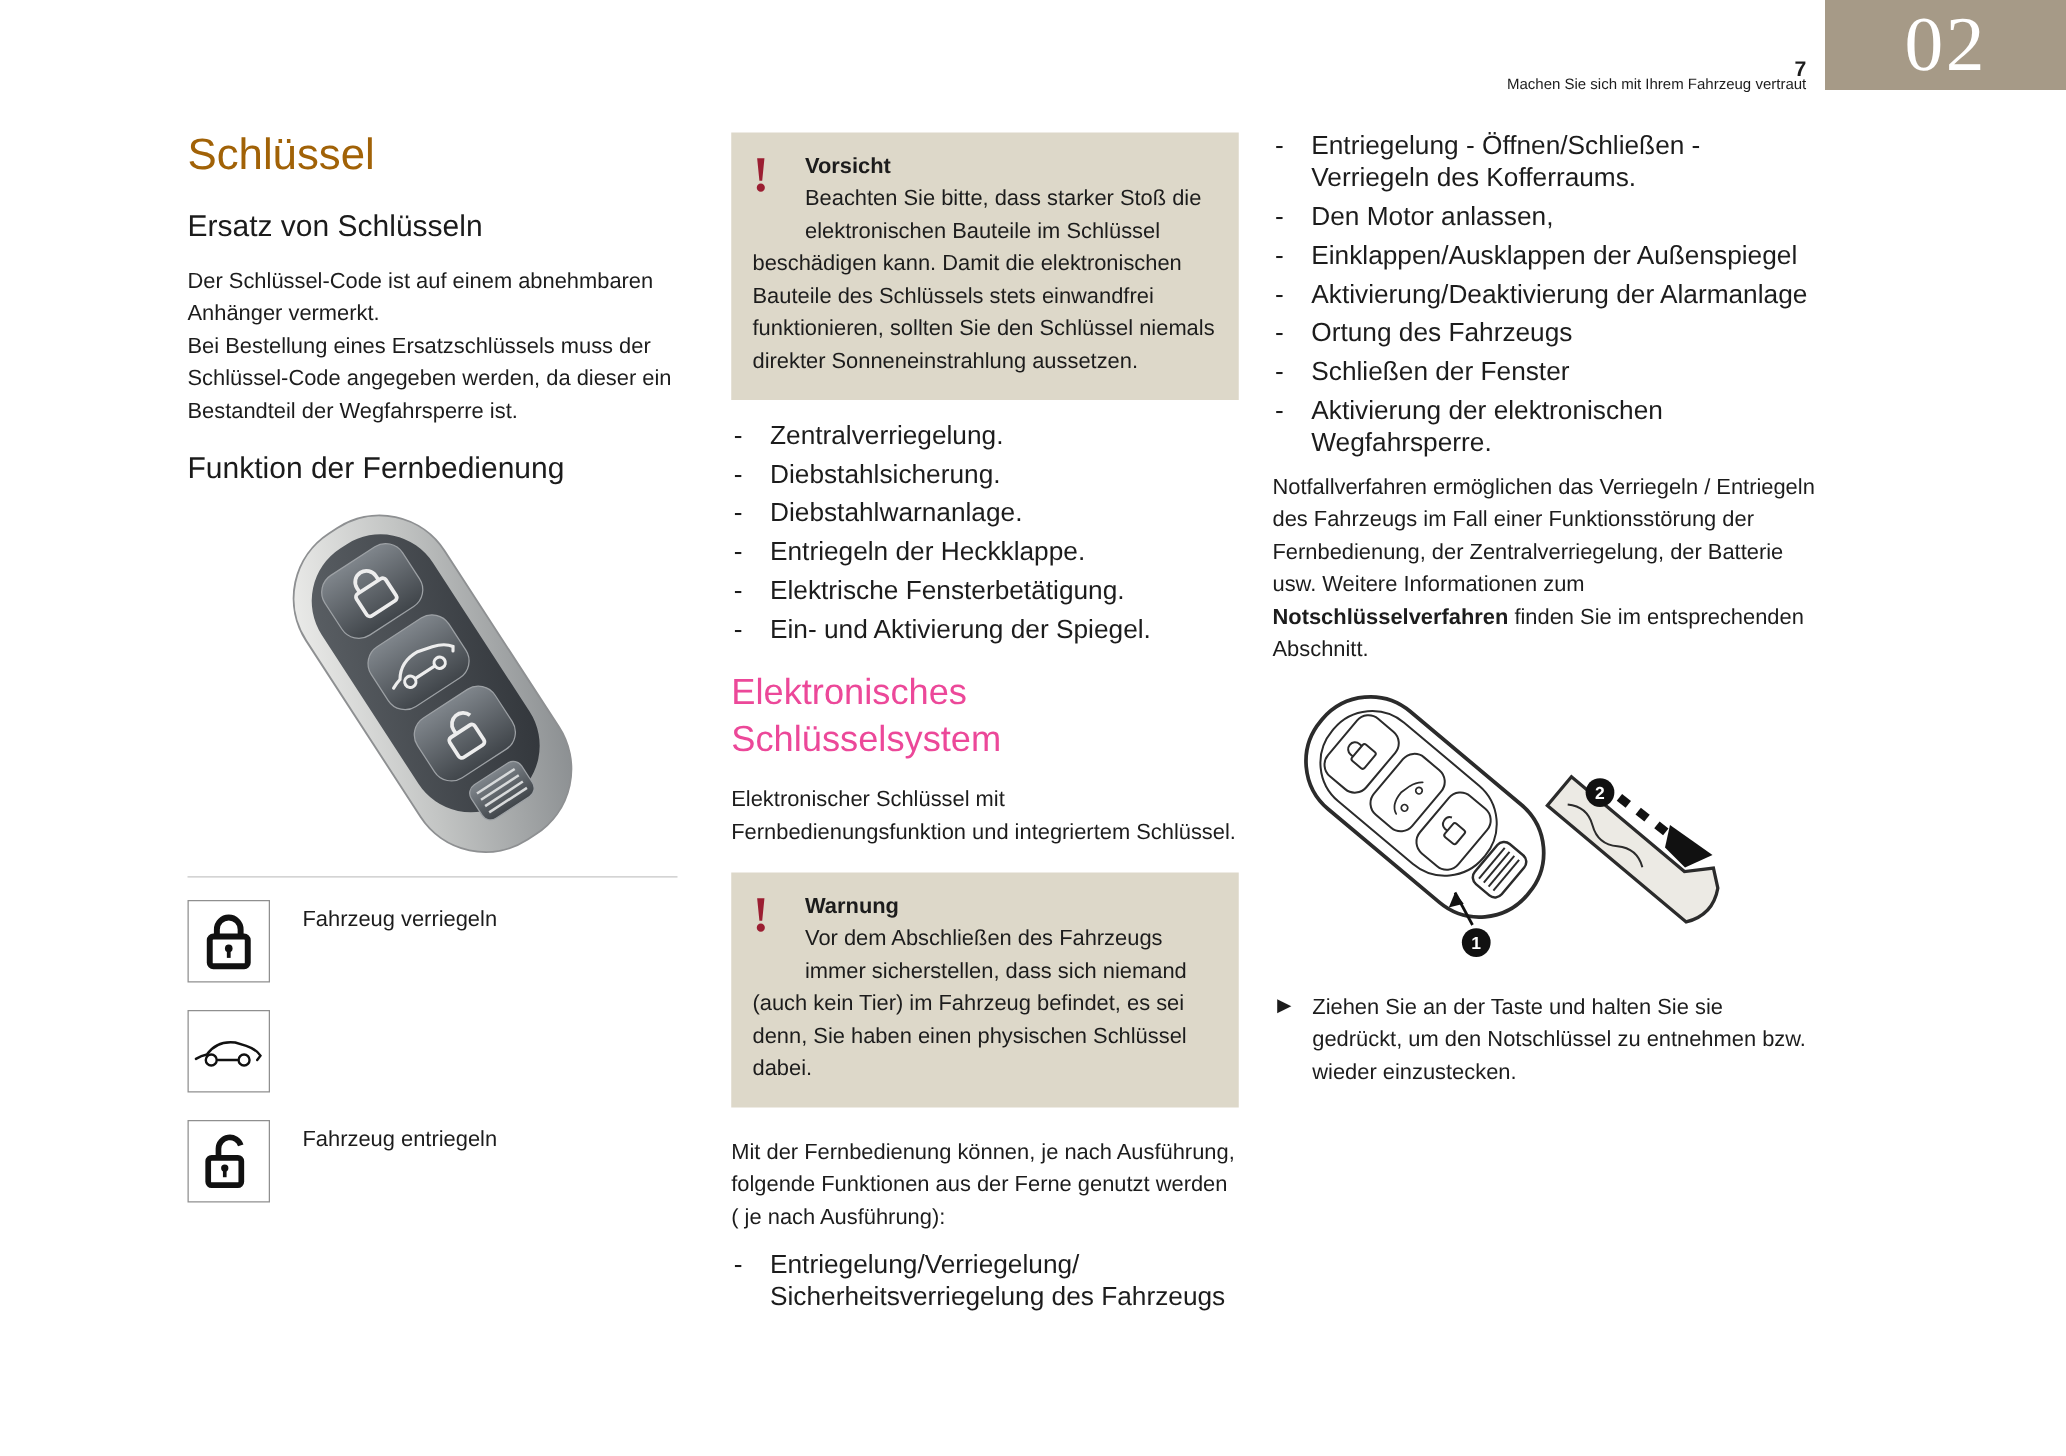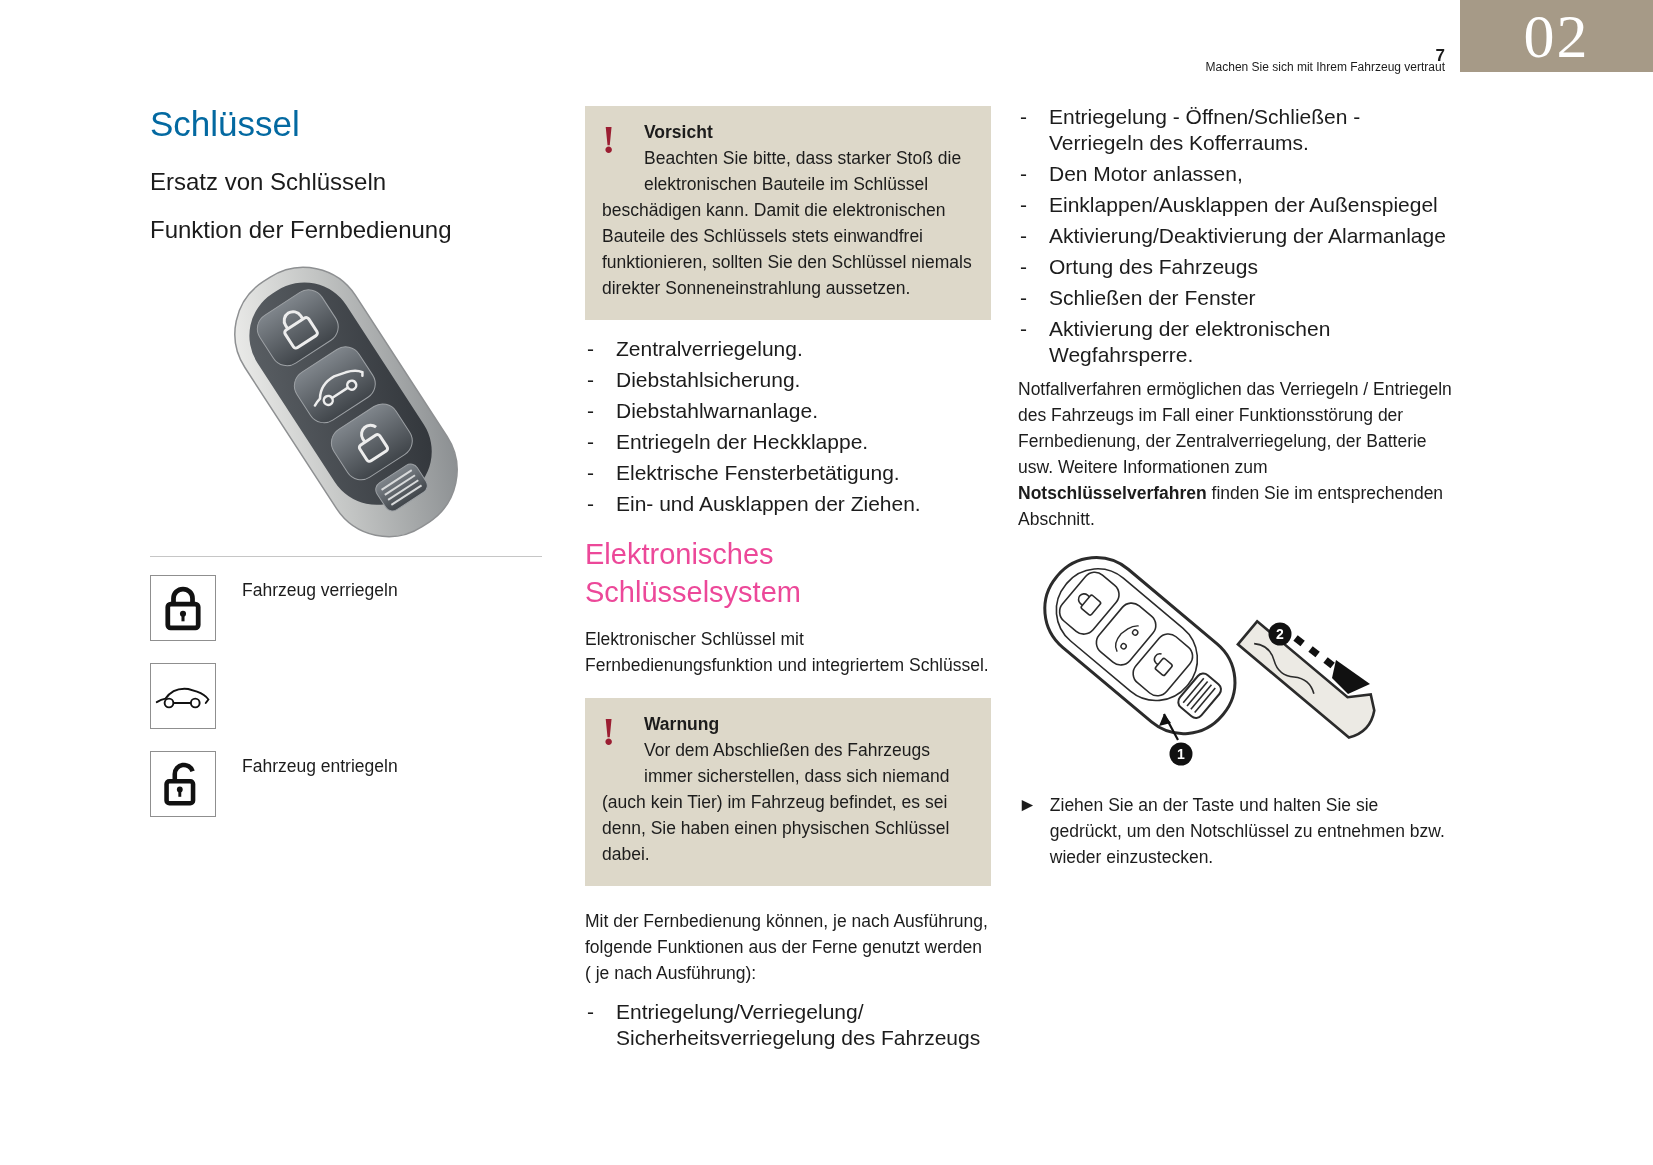--- a/index.html
+++ b/index.html
@@ -20,7 +20,7 @@
   .col2 { left:585px; width:406px; }
   .col3 { left:1018px; width:436px; }
 
-  .title-xl { margin-top:104px; font-size:35px; font-weight:400; color:#0369a1; }
+  .title-xl { margin-top:104px; font-size:35px; font-weight:400; color:#a16207; }
   .h-small { font-size:24px; font-weight:400; color:#1b1b1b; }
   .h-large { font-size:29px; line-height:38px; font-weight:400; color:#ec4899; }
   .body-text { font-size:17.5px; line-height:26px; color:#1c1c1c; }

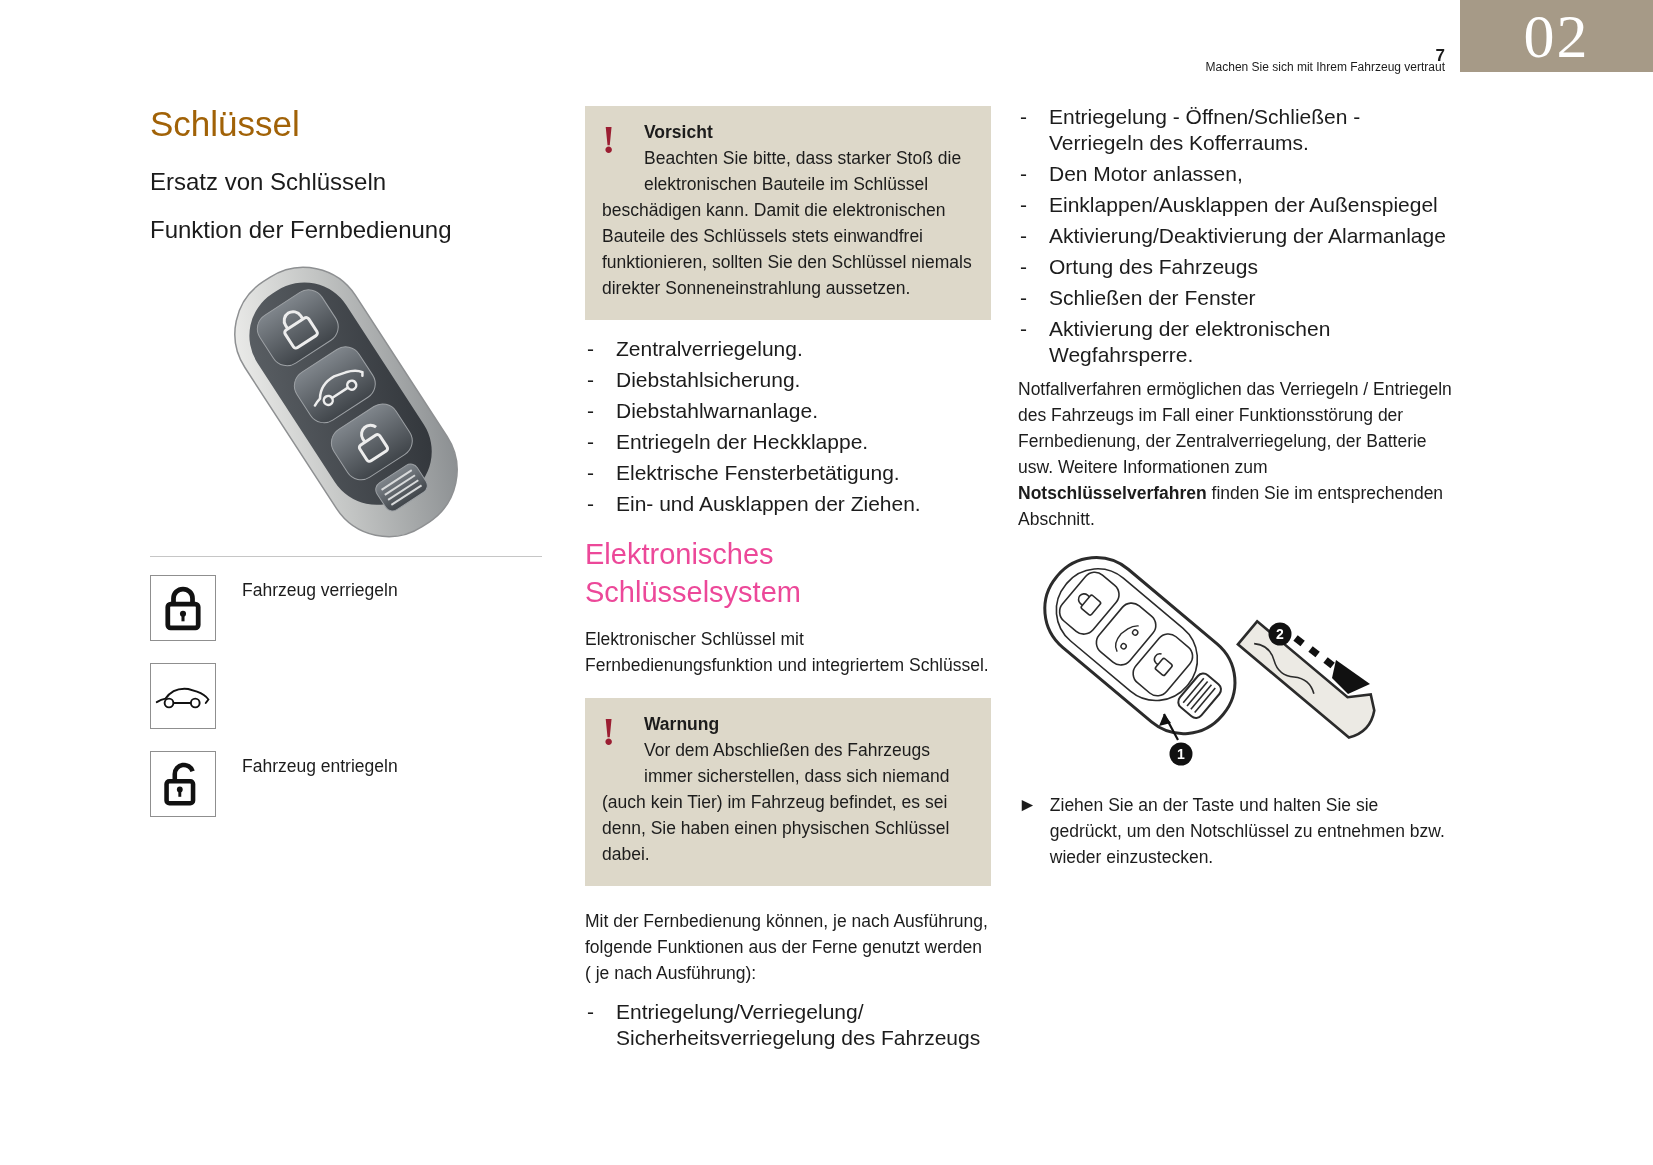--- a/index.html
+++ b/index.html
@@ -76,6 +76,10 @@
   <div class="col col1">
     <h1 class="title-xl">Schlüssel</h1>
     <h2 class="h-small first">Ersatz von Schlüsseln</h2>
+    <div class="body-text intro">
+      <div>Der Schlüssel-Code ist auf einem abnehmbaren Anhänger vermerkt.</div>
+      <div>Bei Bestellung eines Ersatzschlüssels muss der Schlüssel-Code angegeben werden, da dieser ein Bestandteil der Wegfahrsperre ist.</div>
+    </div>
     <h2 class="h-small second">Funktion der Fernbedienung</h2>
 
     <div class="key-photo">

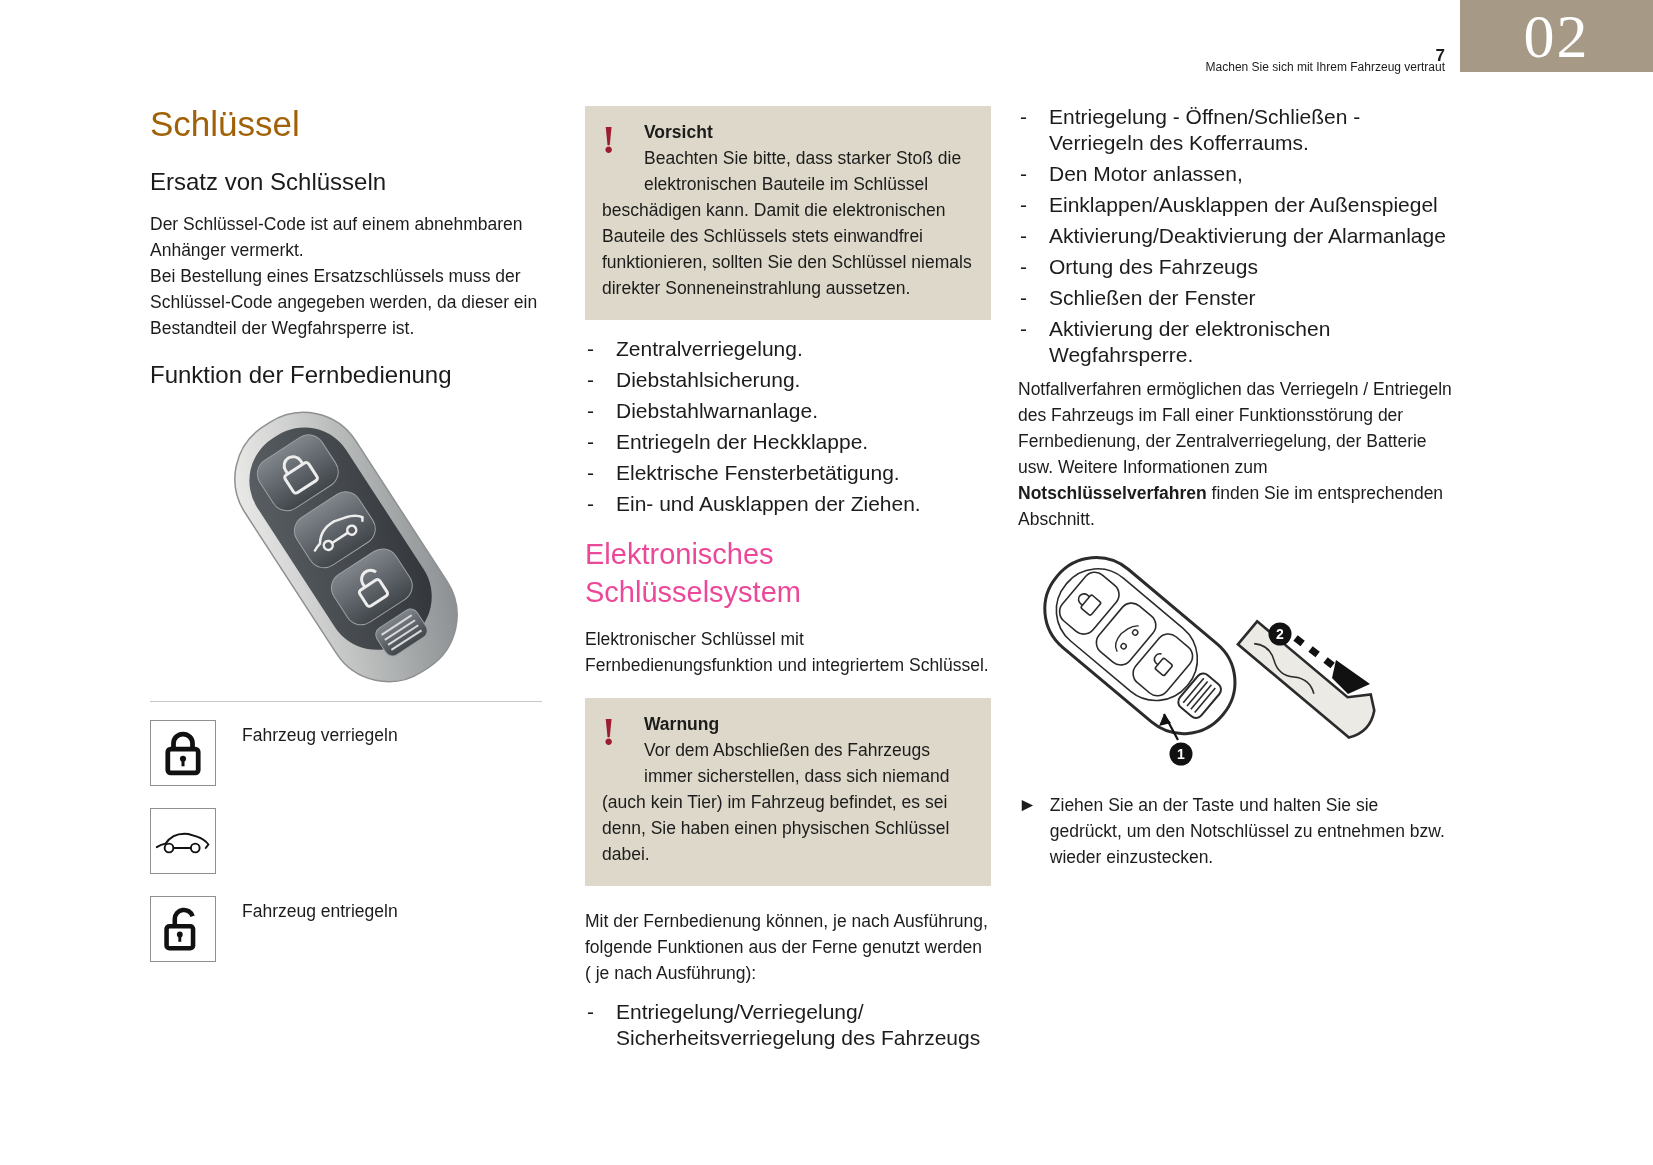--- a/index.html
+++ b/index.html
@@ -186,7 +186,7 @@
       <li>Diebstahlwarnanlage.</li>
       <li>Entriegeln der Heckklappe.</li>
       <li>Elektrische Fensterbetätigung.</li>
-      <li>Ein- und Ausklappen der Ziehen.</li>
+      <li>Ein- und Aktivierung der Spiegel.</li>
     </ul>
 
     <h2 class="h-large">Elektronisches Schlüsselsystem</h2>

